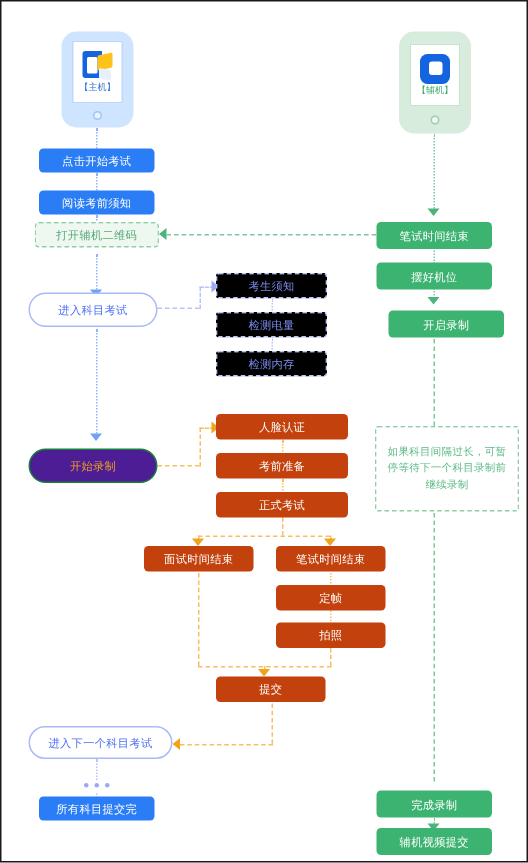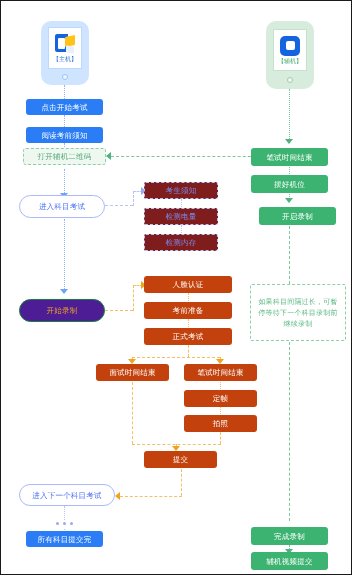--- a/index.html
+++ b/index.html
@@ -81,7 +81,7 @@
   
   .n-blue-pill{background:#fff;color:#4a6ff5;border:1px solid #a9b9fb;border-radius:12px;}
   
-  .n-blue-dash{background:#7f1d1d;color:#7c8cf0;border:1px dashed #b9c4fa;border-radius:2px;}
+  .n-blue-dash{background:#000000;color:#7c8cf0;border:1px dashed #b9c4fa;border-radius:2px;}
   
   .n-orange-pill{background:#4c1d95;color:#f0a020;border:1px solid #15803d;border-radius:12px;}
   

